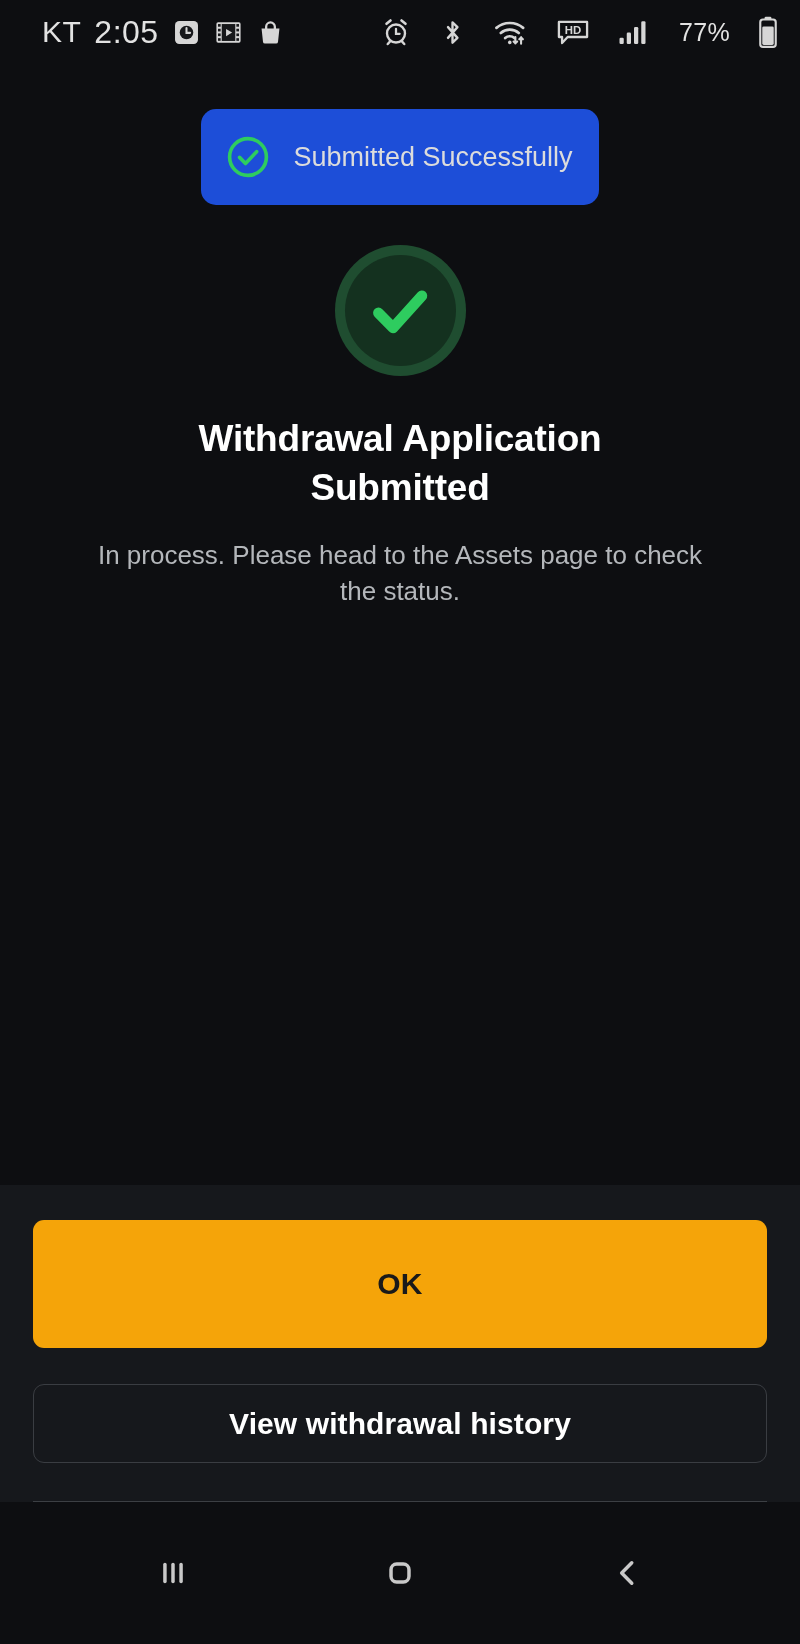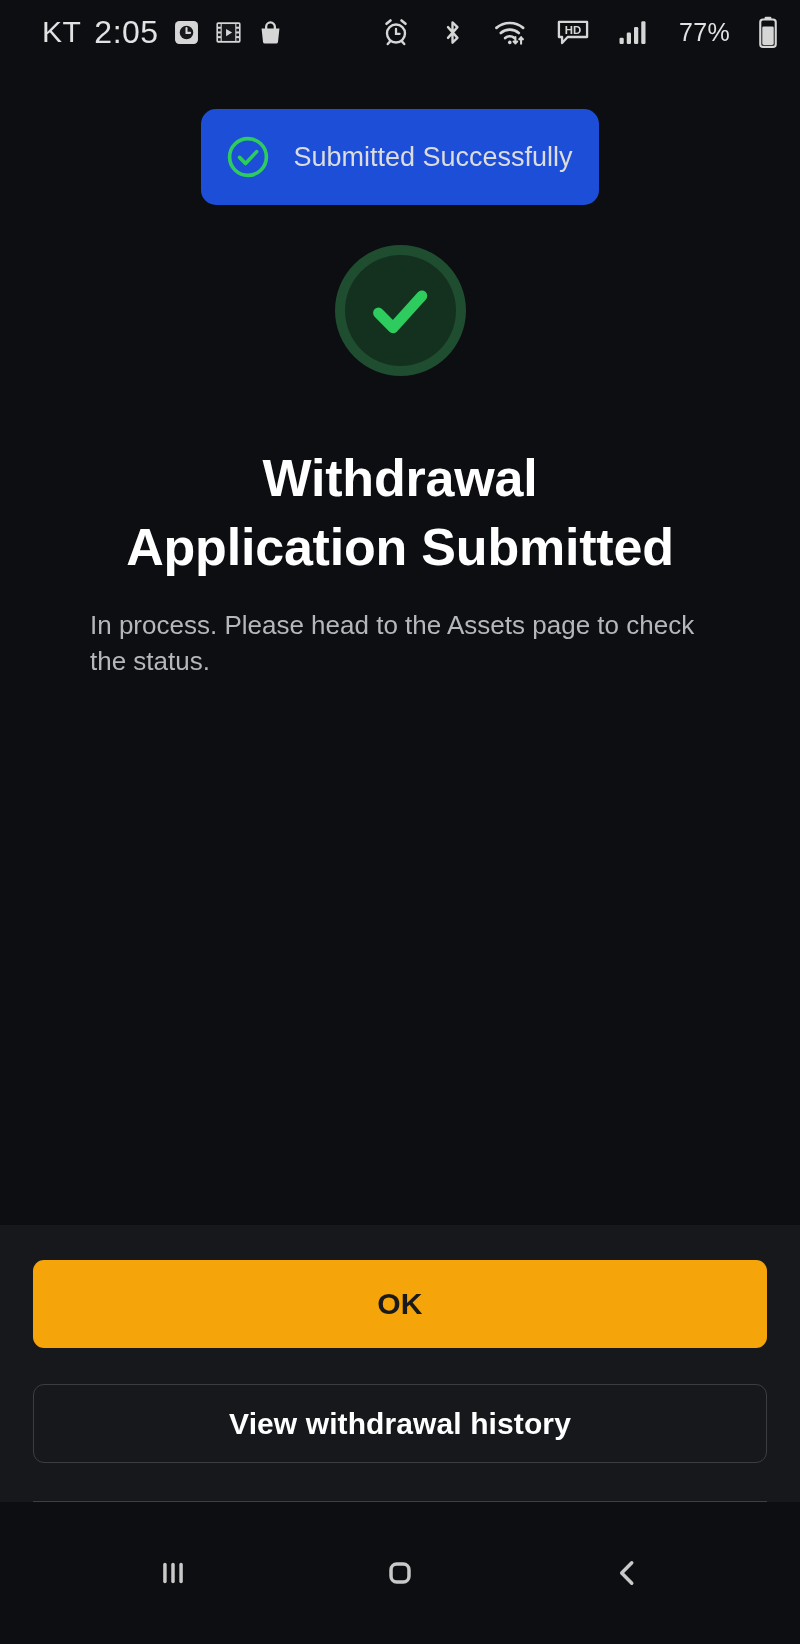--- a/index.html
+++ b/index.html
@@ -48,8 +48,8 @@
     display:flex; align-items:center; justify-content:center;
   }
   .title {
-    margin-top:68px;
-    font-size:52px; font-weight:bold; color:#ffffff;
+    margin-top:38px;
+    font-size:37px; font-weight:bold; color:#ffffff;
     line-height:1.33; text-align:center; width:560px;
     letter-spacing:-.2px;
   }

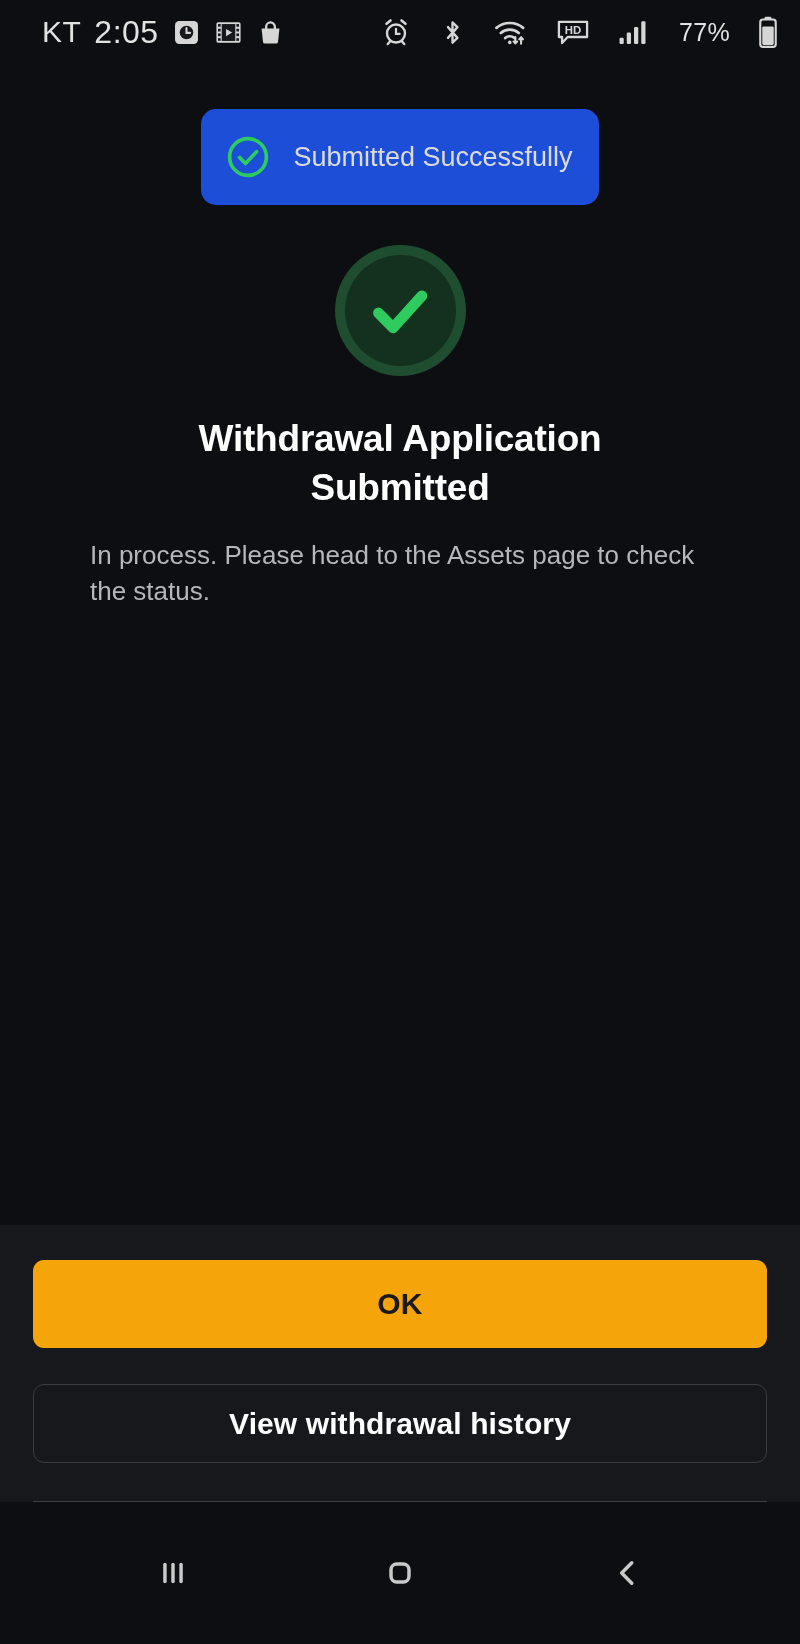--- a/index.html
+++ b/index.html
@@ -56,7 +56,7 @@
   .subtitle {
     margin-top:26px;
     font-size:26px; color:#b4b7bb;
-    line-height:1.38; text-align:left; width:620px;
+    line-height:1.38; text-align:center; width:620px;
   }
 
   .spacer { flex:1 1 auto; }

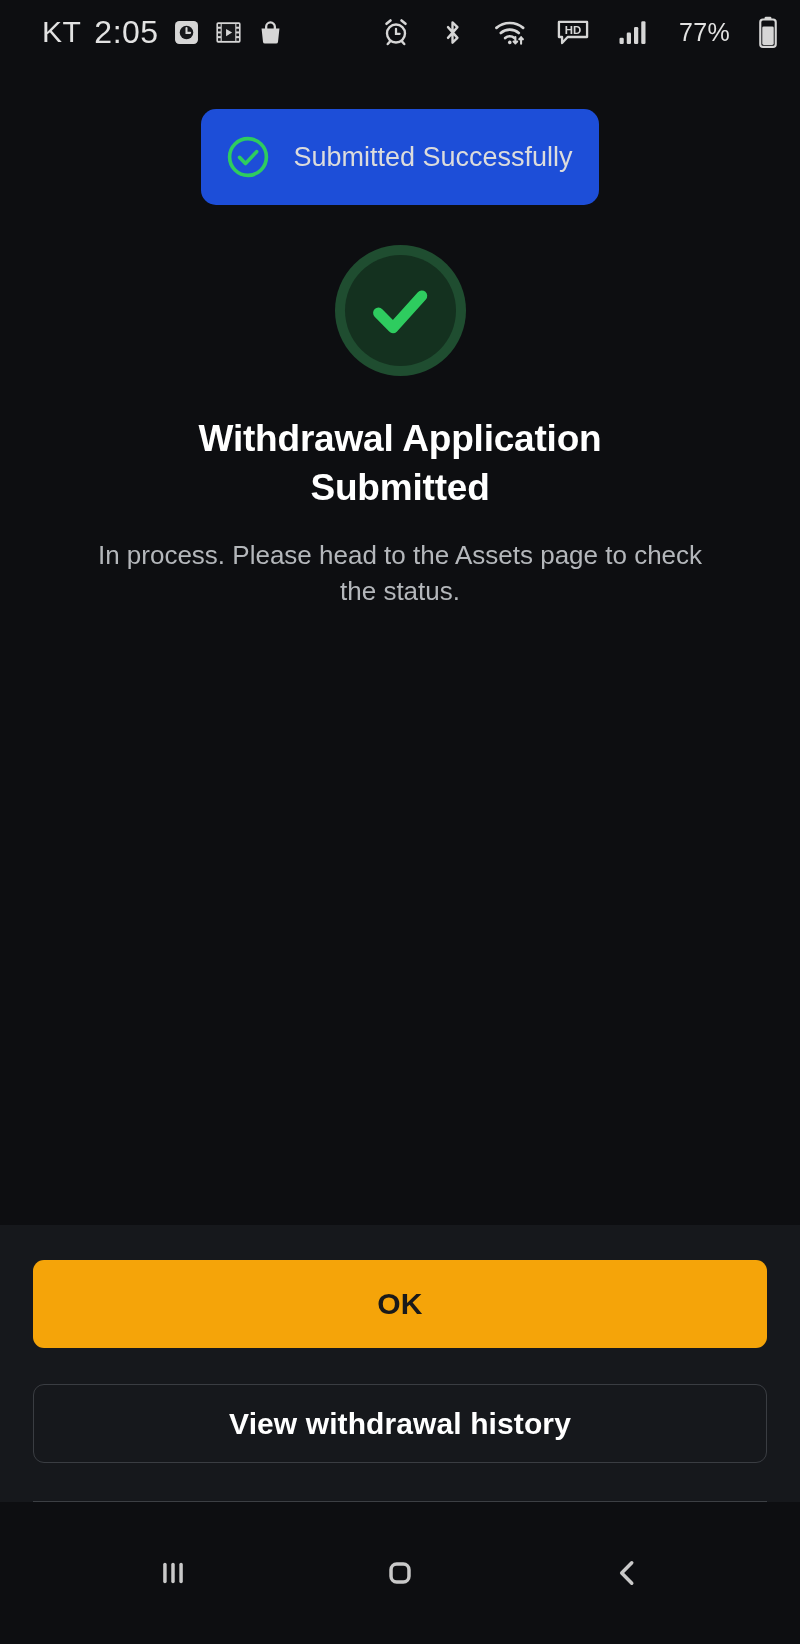--- a/index.html
+++ b/index.html
@@ -69,7 +69,7 @@
   }
   .btn-primary {
     display:flex; align-items:center; justify-content:center;
-    height:88px; width:100%;
+    height:128px; width:100%;
     background:#f5a409; border:none; border-radius:11px;
     font-size:30px; font-weight:bold; color:#1a1a1a;
     font-family:"Liberation Sans", sans-serif;

